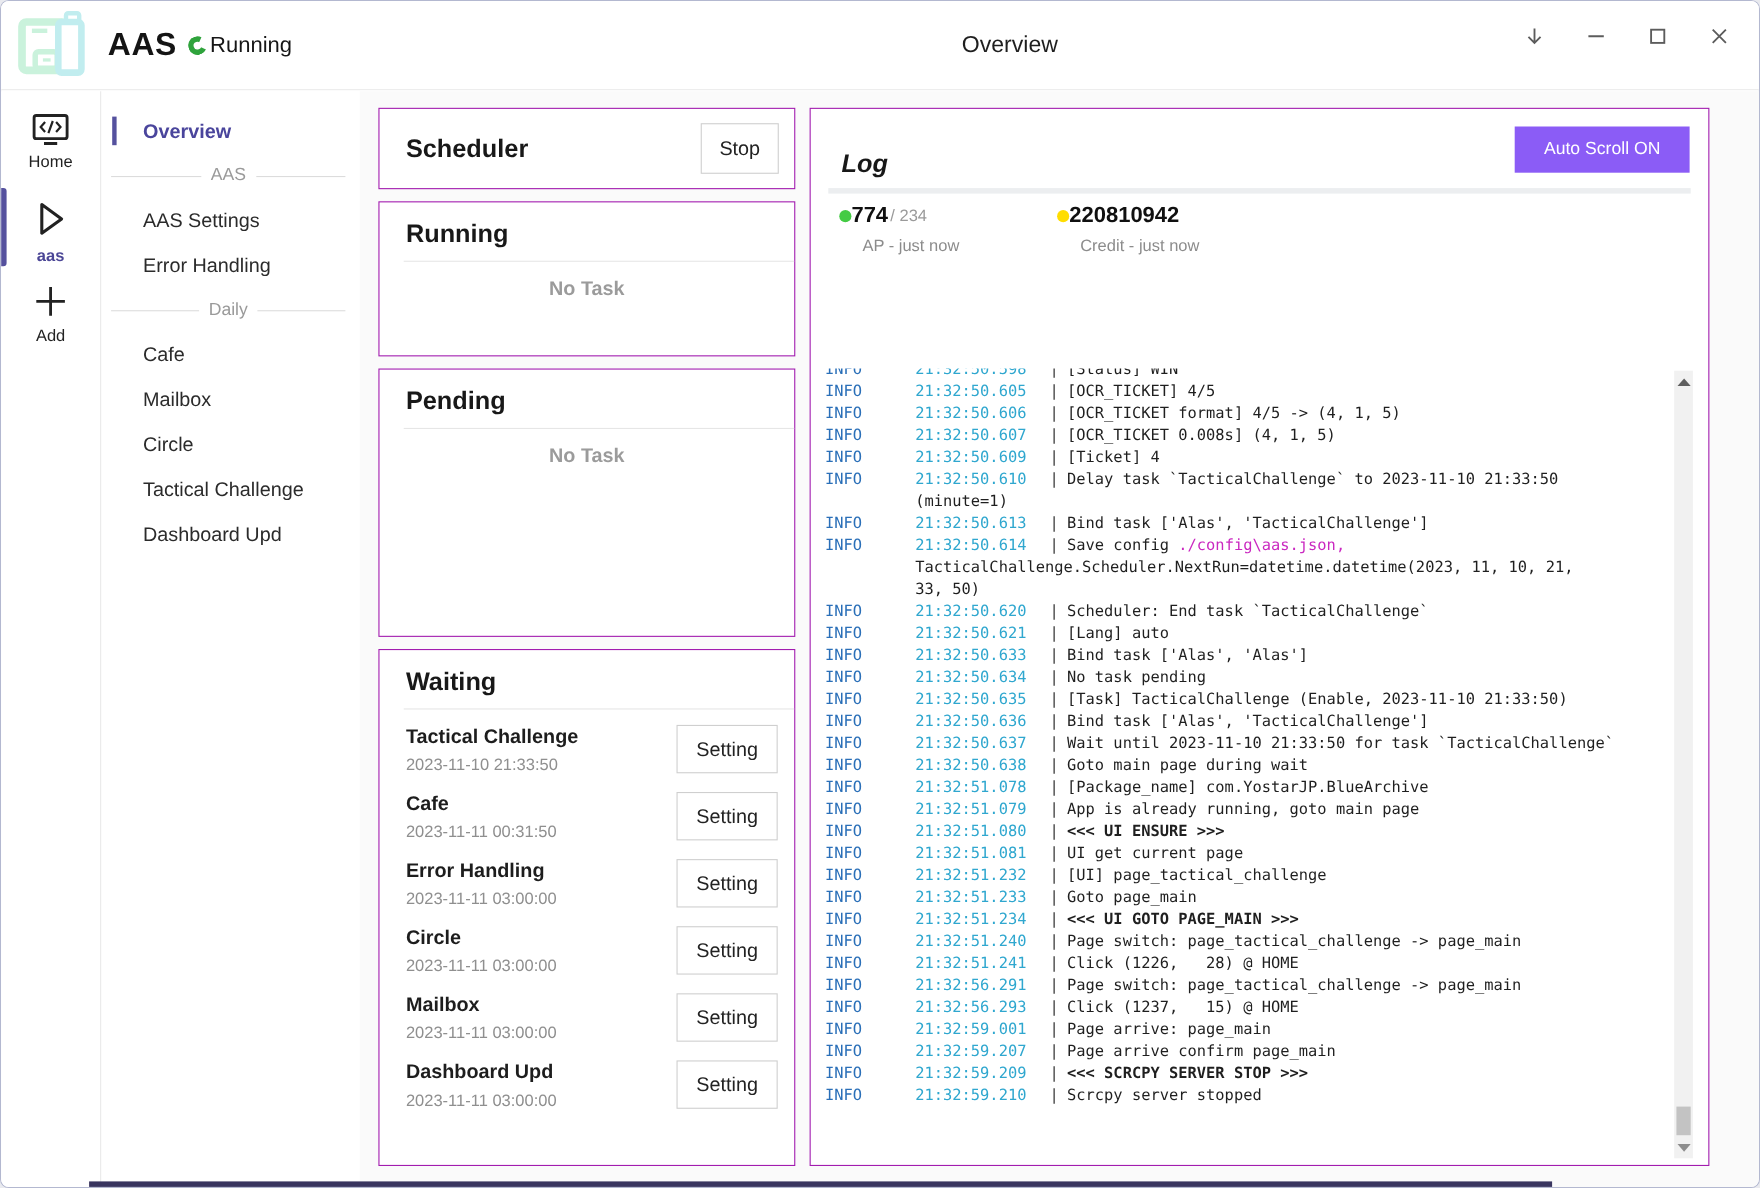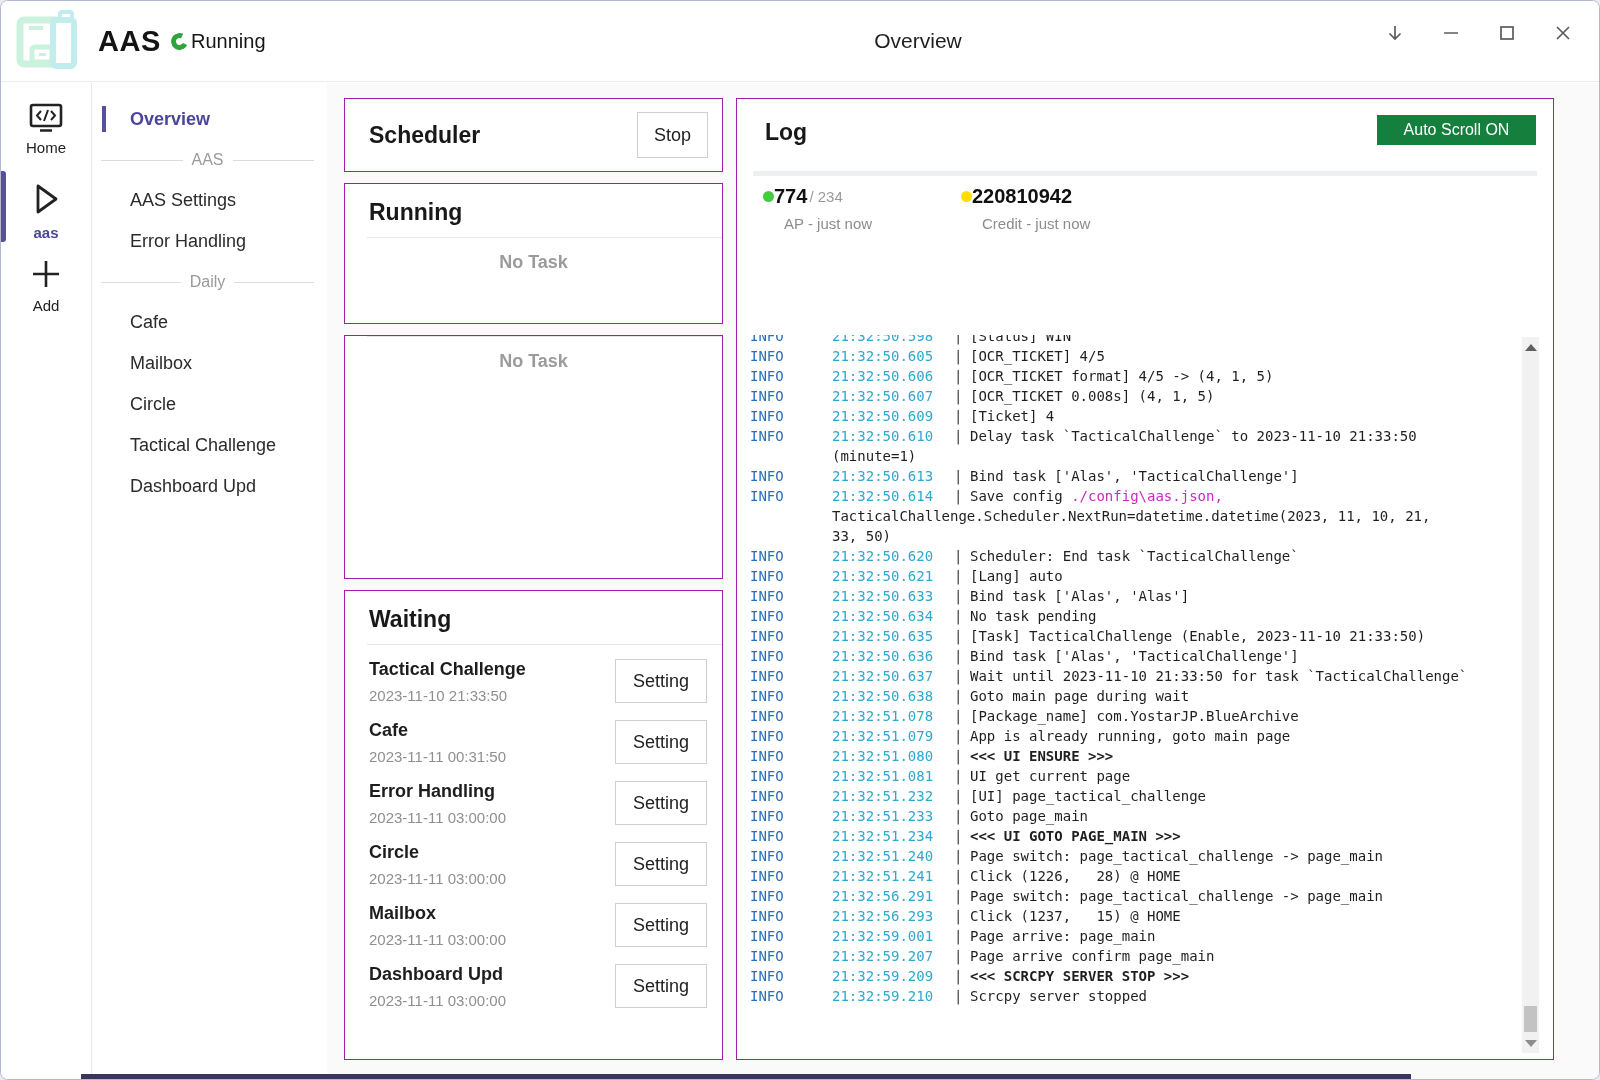--- a/index.html
+++ b/index.html
@@ -62,7 +62,7 @@
 
   
   .card-log { left:409px; top:15px; width:818px; height:962px; }
-  .log-title { position:absolute; left:28px; top:20px; }
+  .log-title { position:absolute; left:28px; top:36px;font-style:italic; }
   .autoscroll-btn { position:absolute; right:17px; top:16px; width:159px; height:30px; background:#15803d; color:#fff; font-size:16px; display:flex; align-items:center; justify-content:center; border:none; cursor:default; }
   .log-divider { position:absolute; top:72px; left:16px; right:16px; height:5px; background:#eceef0; }
   .stats { position:absolute; top:86px; left:26px; right:20px; display:flex; }

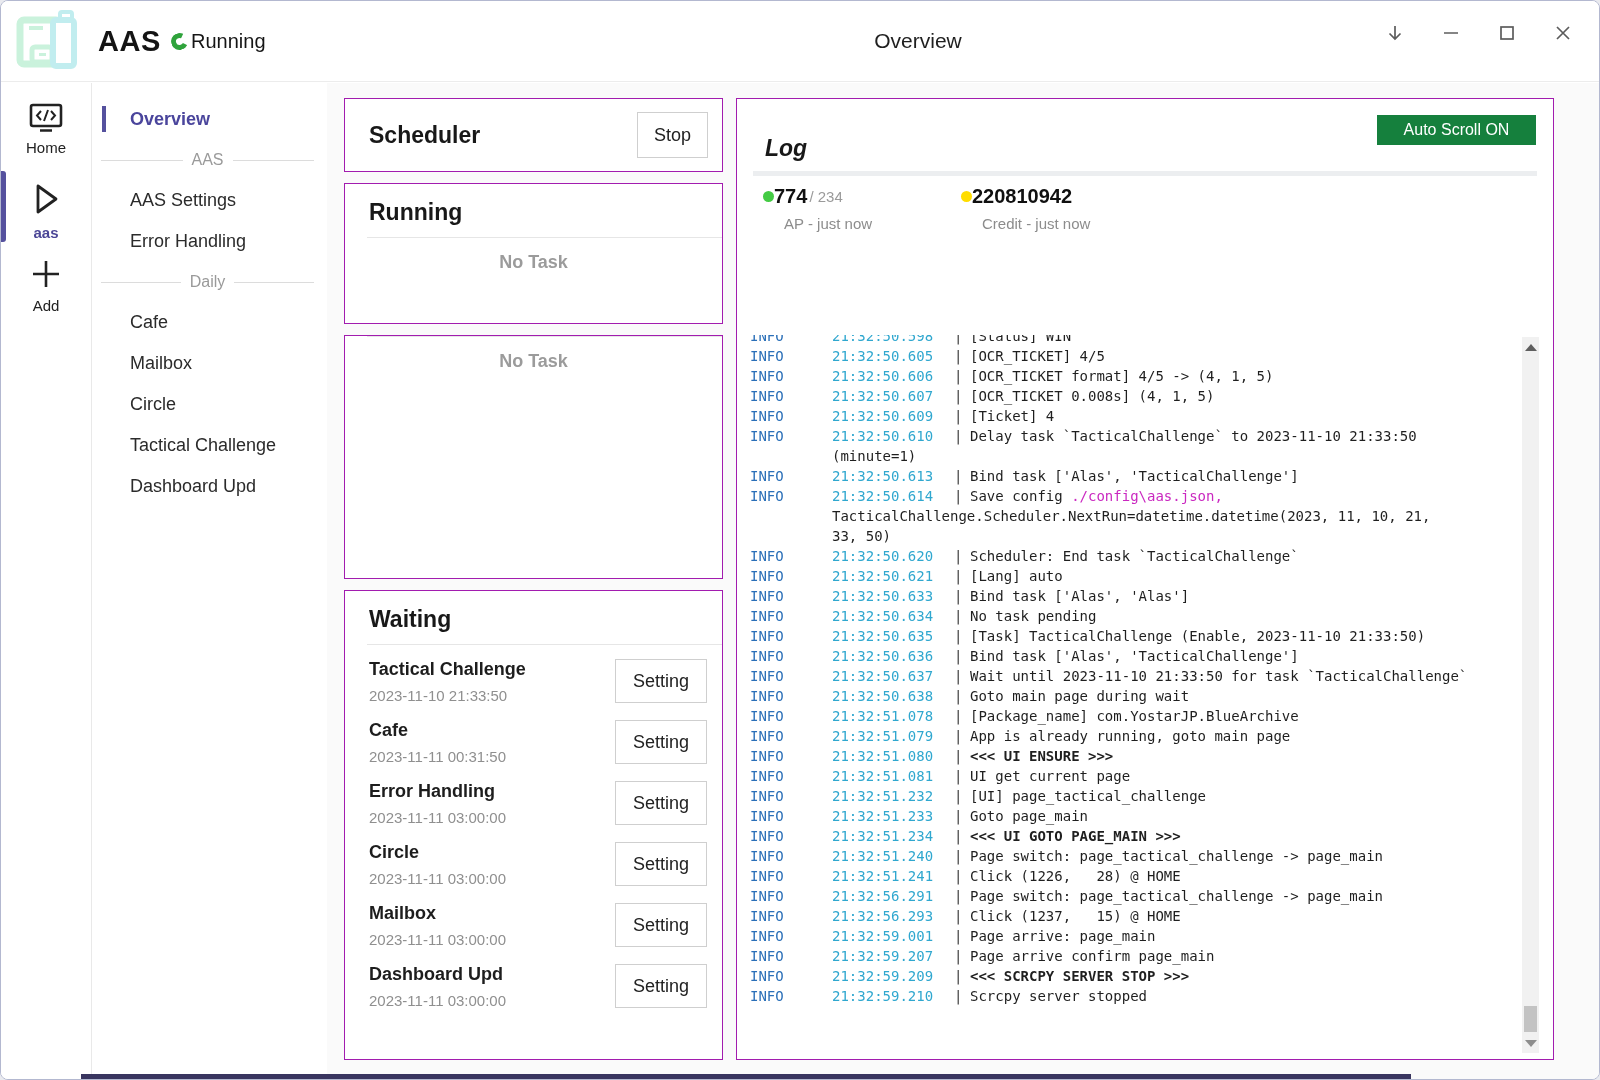--- a/index.html
+++ b/index.html
@@ -63,7 +63,7 @@
   
   .card-log { left:409px; top:15px; width:818px; height:962px; }
   .log-title { position:absolute; left:28px; top:36px;font-style:italic; }
-  .autoscroll-btn { position:absolute; right:17px; top:16px; width:159px; height:30px; background:#15803d; color:#fff; font-size:16px; display:flex; align-items:center; justify-content:center; border:none; cursor:default; }
+  .autoscroll-btn { position:absolute; right:17px; top:16px; width:159px; height:42px; background:#8b5cf6; color:#fff; font-size:16px; display:flex; align-items:center; justify-content:center; border:none; cursor:default; }
   .log-divider { position:absolute; top:72px; left:16px; right:16px; height:5px; background:#eceef0; }
   .stats { position:absolute; top:86px; left:26px; right:20px; display:flex; }
   .stat { width:198px; }

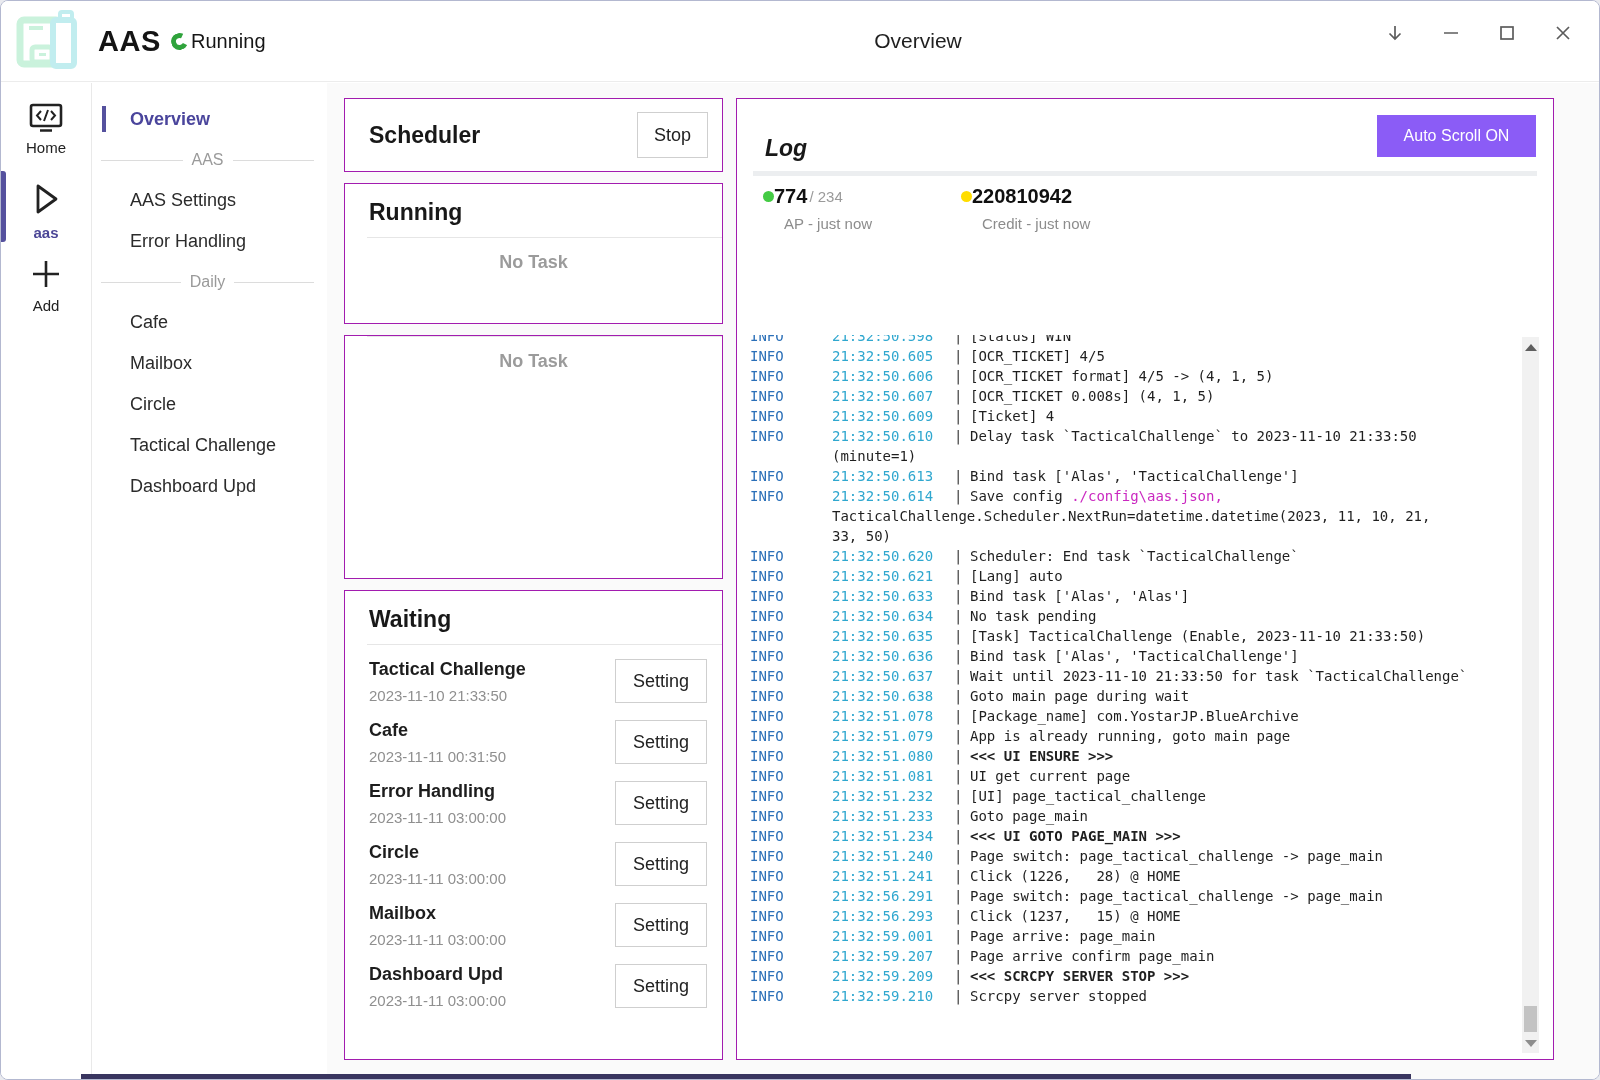--- a/index.html
+++ b/index.html
@@ -202,6 +202,7 @@
     </div>
 
     <div class="card card-pending">
+      <div class="card-head"><span class="card-title">Pending</span></div>
       <div class="divider"></div>
       <div class="no-task">No Task</div>
     </div>

